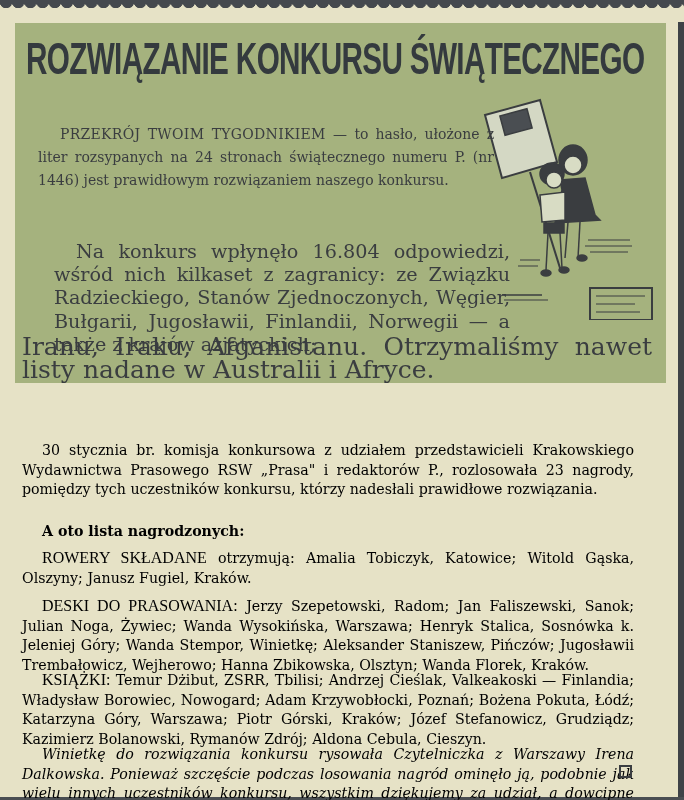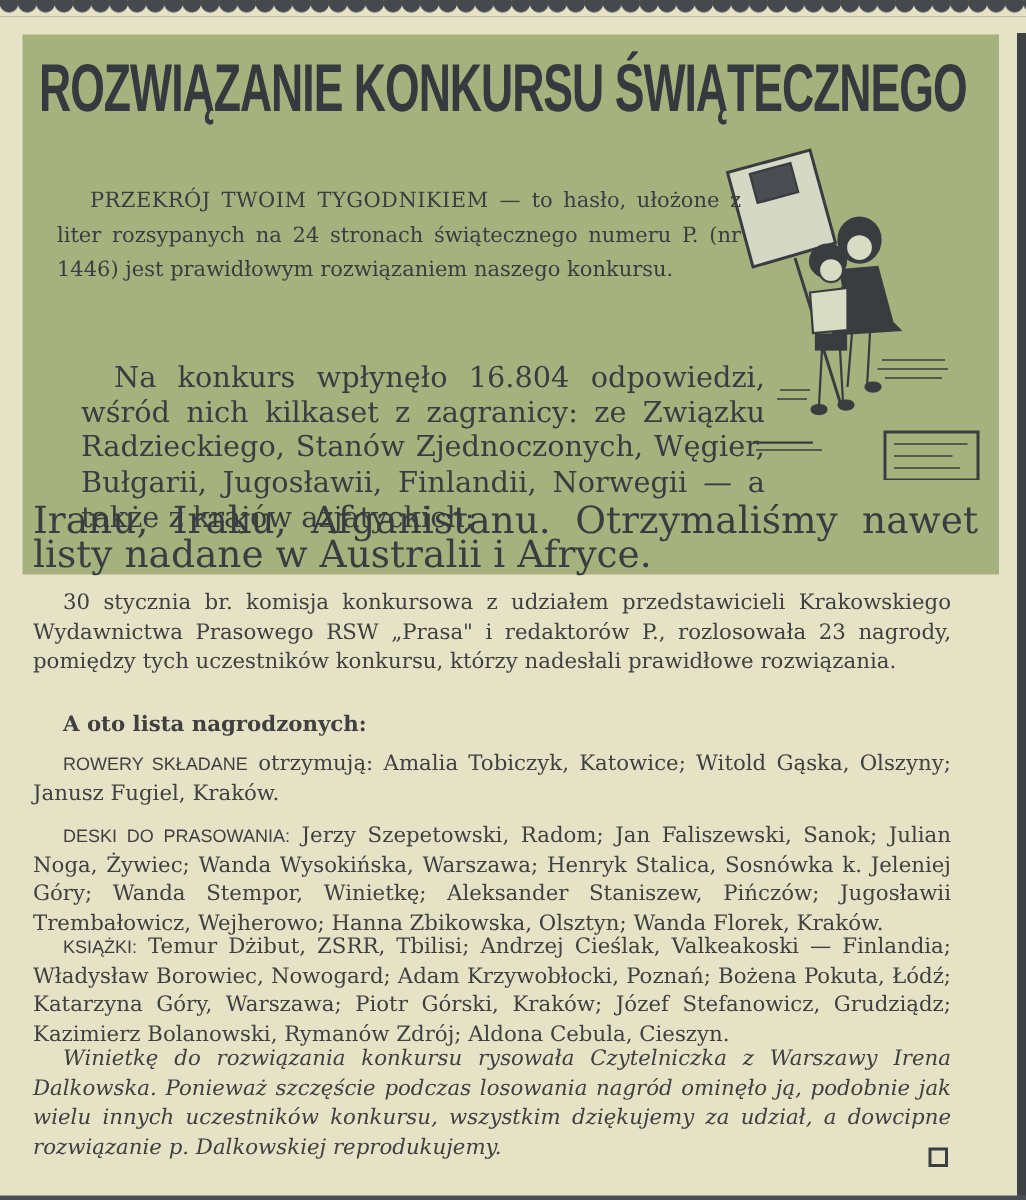--- a/index.html
+++ b/index.html
@@ -67,7 +67,8 @@
     font-family: "DejaVu Serif", serif;
     font-size: 14.2px; line-height: 19.5px;
     text-align: justify;
-    color: #404040;
+    color: #000000;
+    margin-top: 48px;
   }
   .body-text.indent { text-indent: 20px; }
   .body-text b { font-weight: normal; }

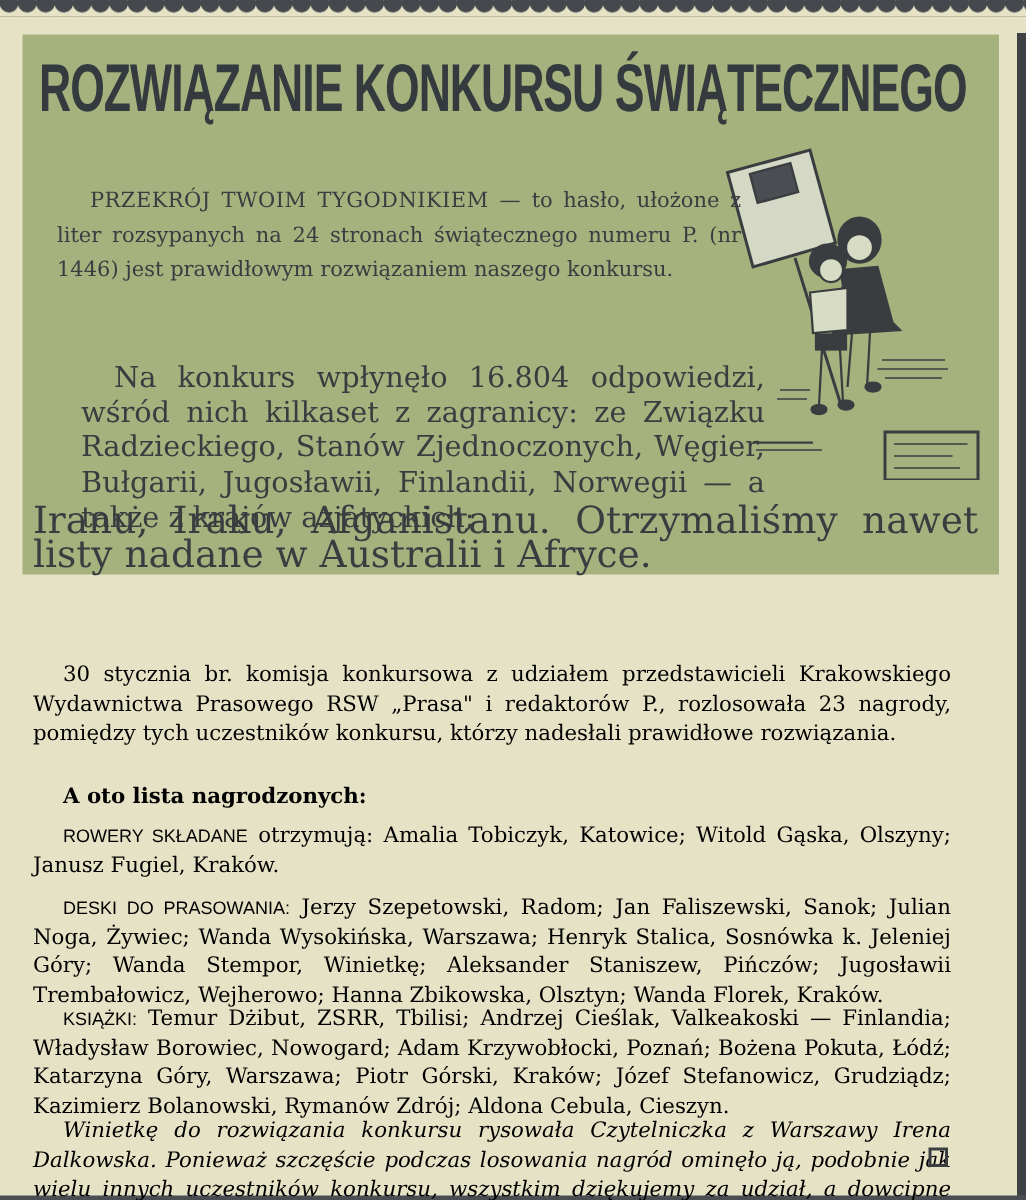--- a/index.html
+++ b/index.html
@@ -73,7 +73,7 @@
   .body-text.indent { text-indent: 20px; }
   .body-text b { font-weight: normal; }
   .heading-list { font-weight: bold; }
-  .sans-cat { font-family: Liberation Sans, sans-serif; font-size: 12px; }
+  .sans-cat { font-family: Liberation Serif, serif; font-size: 16px; }
   .end-mark {
     position: absolute; left: 619px; top: 765px; width: 13px; height: 13px;
     border: 2px solid #3b3e41;

